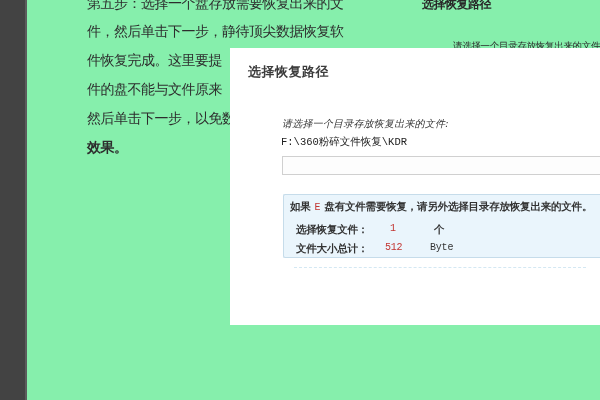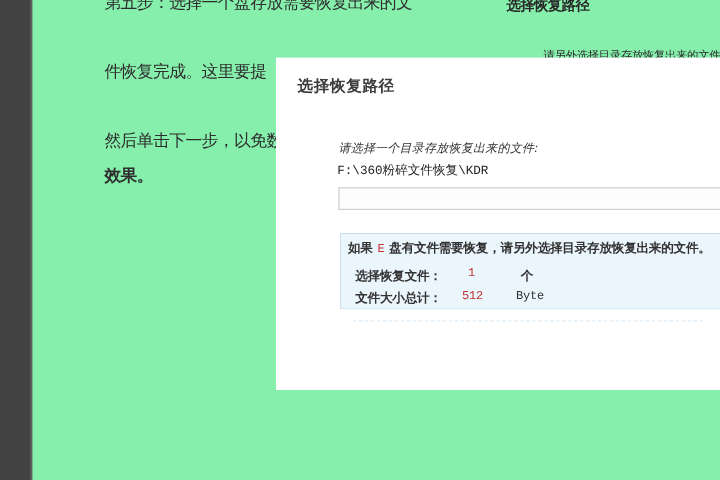--- a/index.html
+++ b/index.html
@@ -89,6 +89,7 @@
   <div class="left-divider"></div>
 
   <div class="doc-line l1">第五步：选择一个盘存放需要恢复出来的文</div>
+  <div class="doc-line l2">件，然后单击下一步，静待顶尖数据恢复软</div>
   <div class="doc-line l3">件恢复完成。这里要提</div>
   <div class="doc-line l5">然后单击下一步，以免数</div>
   <div class="doc-line l6">效果。</div>

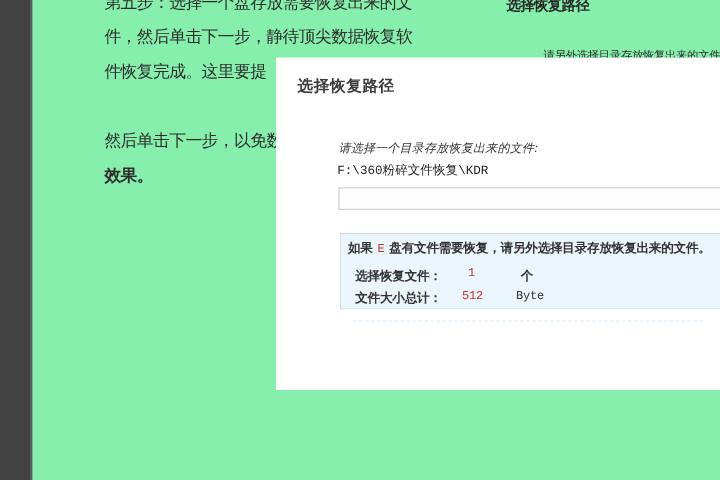--- a/index.html
+++ b/index.html
@@ -95,7 +95,7 @@
   <div class="doc-line l6">效果。</div>
 
   <div class="thumb-title">选择恢复路径</div>
-  <div class="thumb-line">请另外选择目录存放恢复出来的文件</div>
+  <div class="thumb-line">请选择一个目录存放恢复出来的文件</div>
 
   <div class="dialog">
 

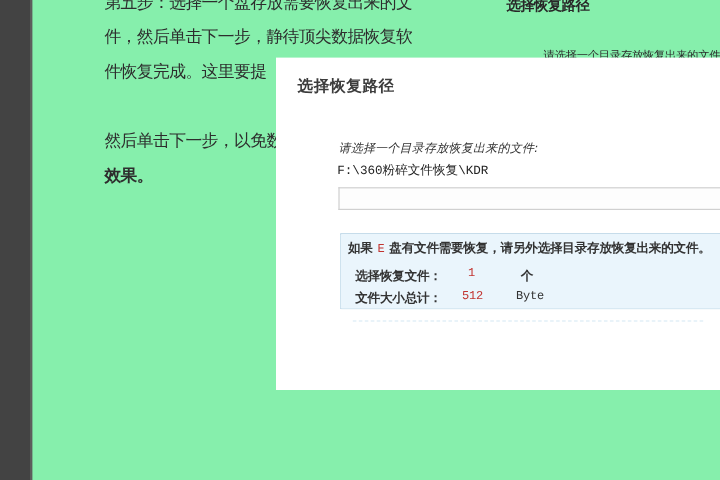--- a/index.html
+++ b/index.html
@@ -91,6 +91,7 @@
   <div class="doc-line l1">第五步：选择一个盘存放需要恢复出来的文</div>
   <div class="doc-line l2">件，然后单击下一步，静待顶尖数据恢复软</div>
   <div class="doc-line l3">件恢复完成。这里要提</div>
+  <div class="doc-line l4">件的盘不能与文件原来</div>
   <div class="doc-line l5">然后单击下一步，以免数</div>
   <div class="doc-line l6">效果。</div>
 

